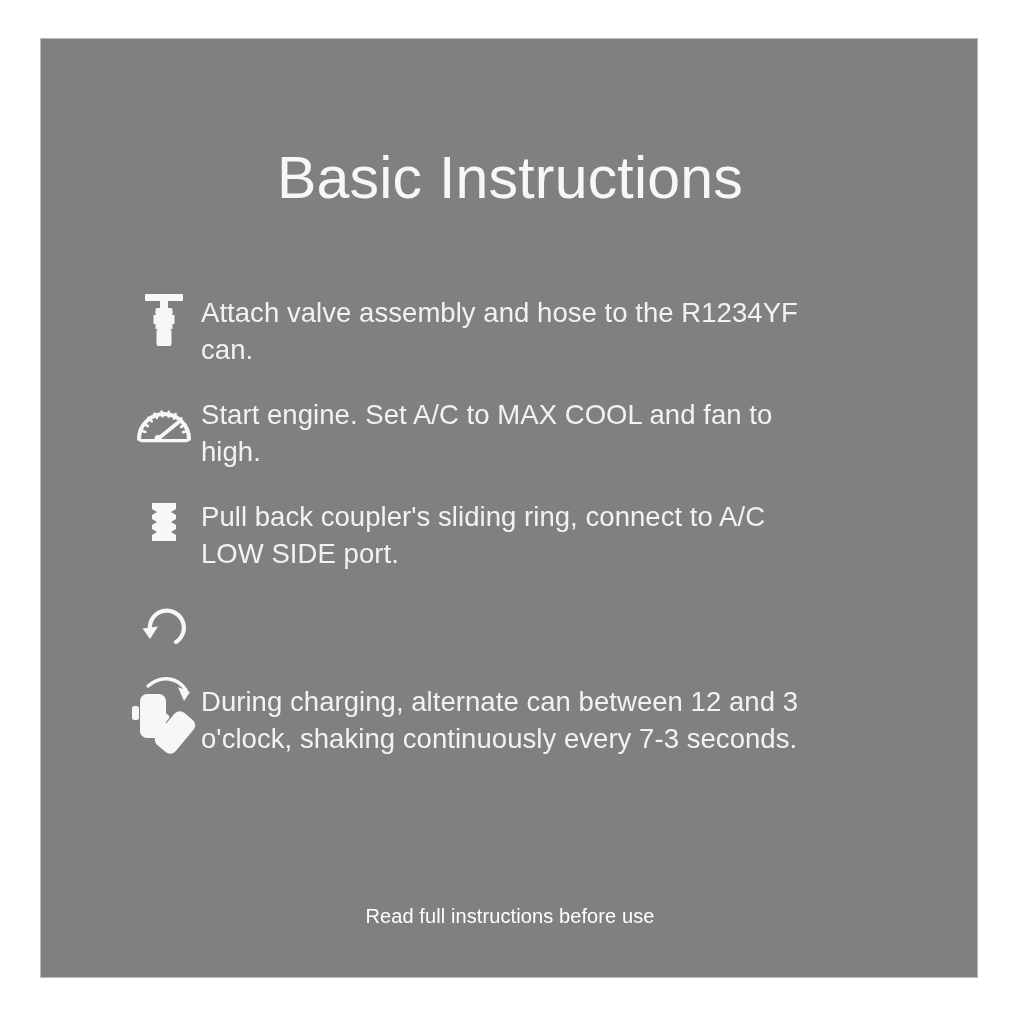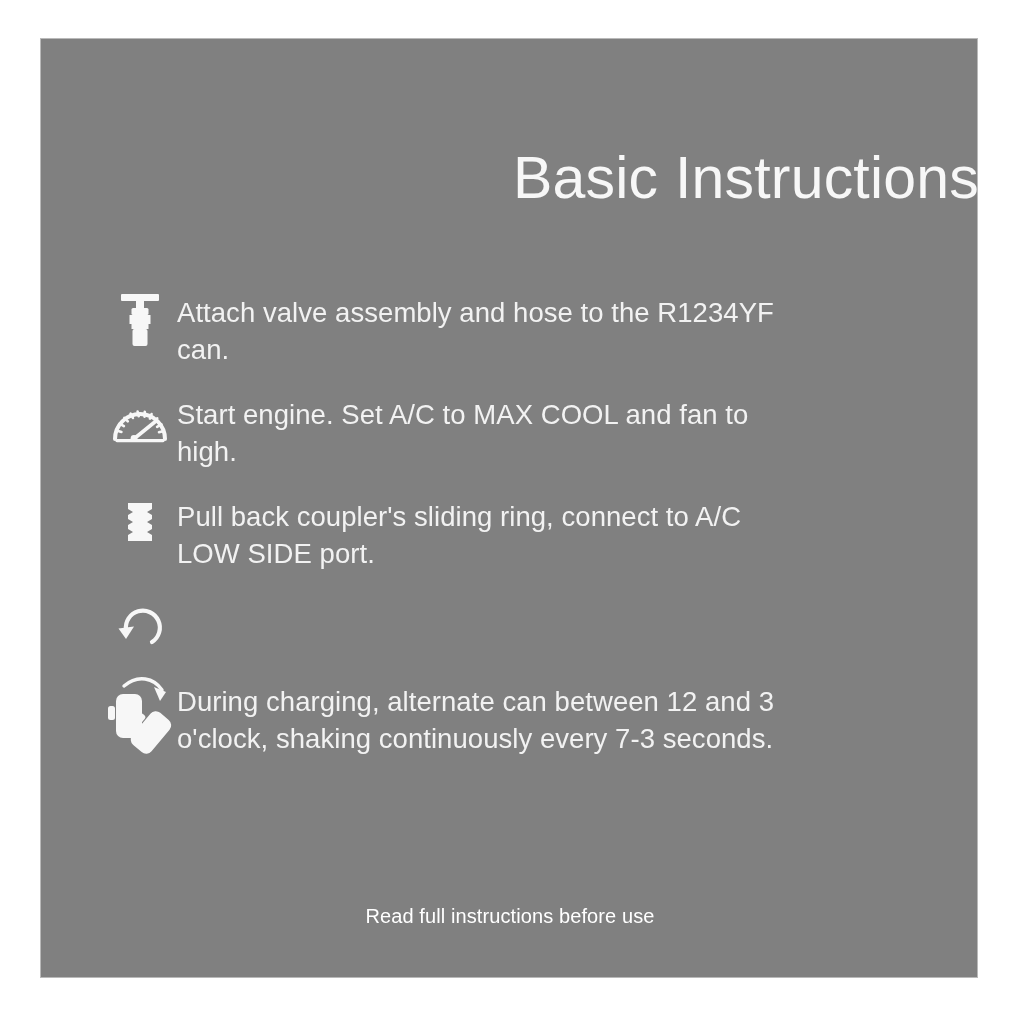--- a/index.html
+++ b/index.html
@@ -37,7 +37,7 @@
     left: 0;
     top: 110px;
     width: 938px;
-    text-align: right;
+    text-align: center;
     font-size: 59px;
     font-weight: 300;
     letter-spacing: 0.2px;

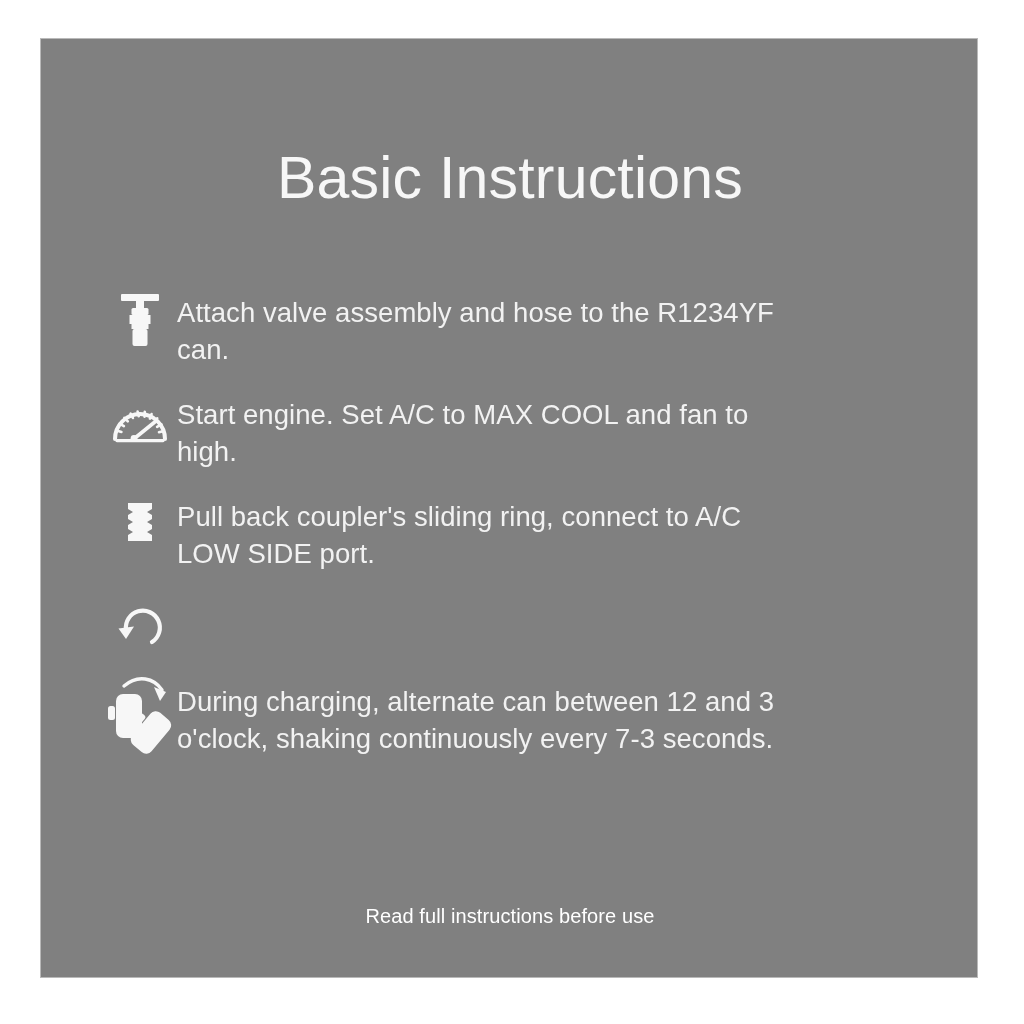--- a/index.html
+++ b/index.html
@@ -56,7 +56,7 @@
   .step {
     display: flex;
     align-items: flex-start;
-    padding: 0 0 0 62px;
+    padding: 0 0 0 86px;
     box-sizing: border-box;
     margin-bottom: 25px;
   }

